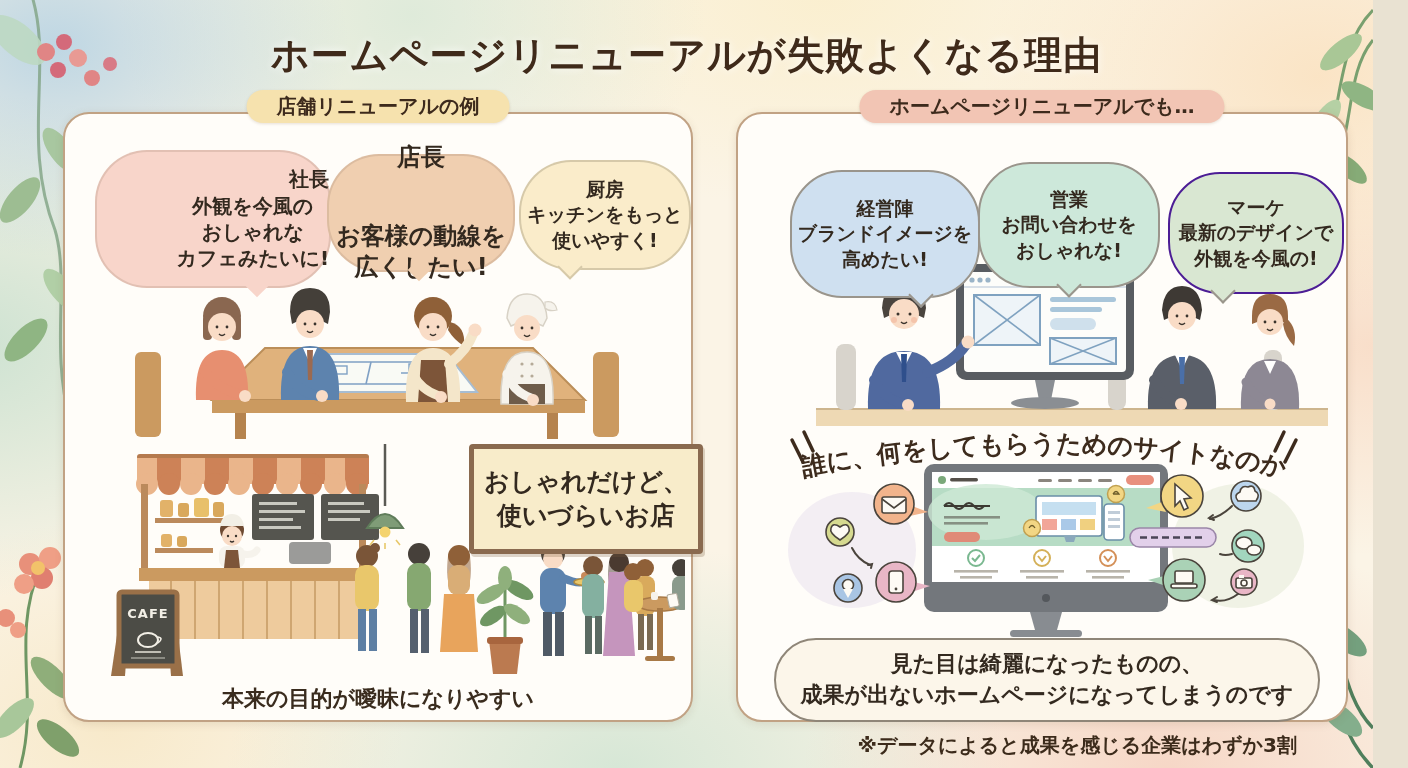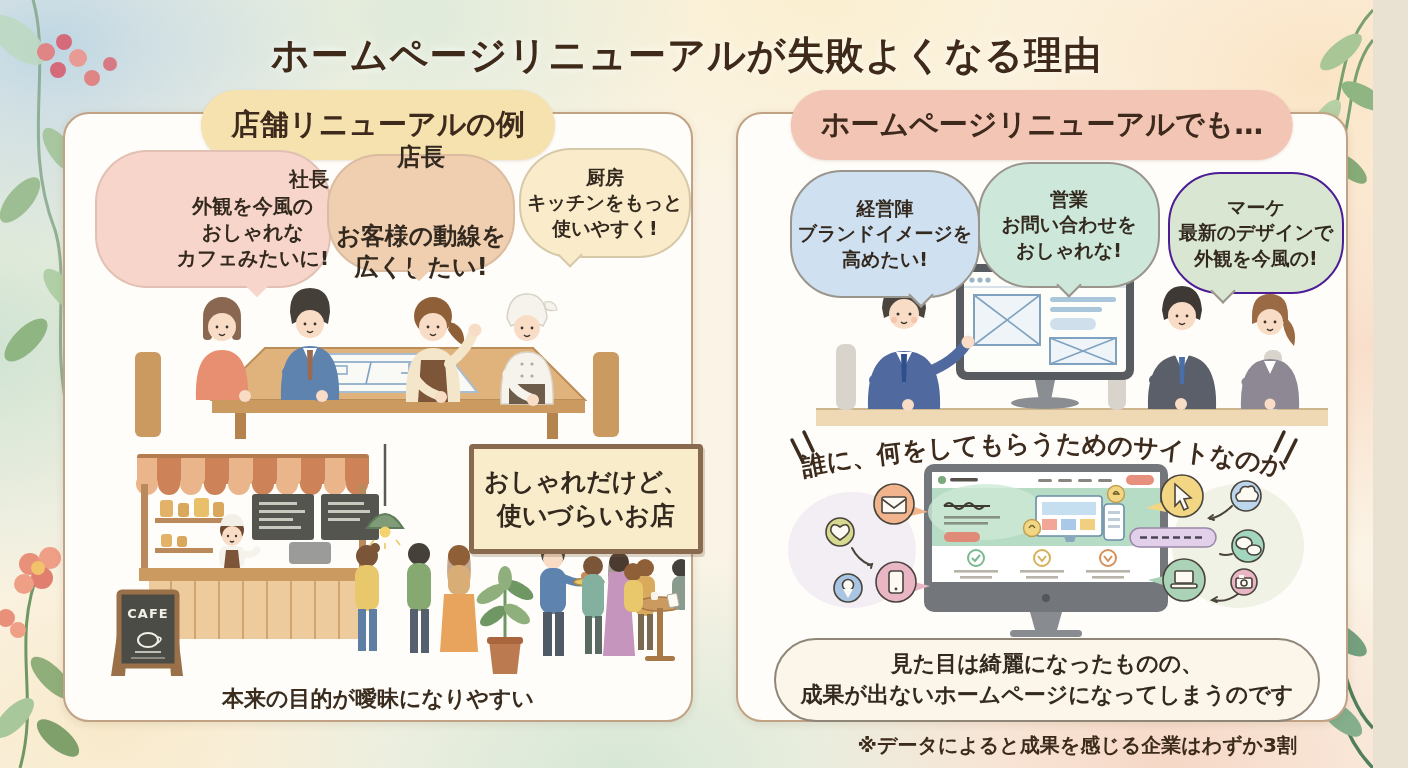--- a/index.html
+++ b/index.html
@@ -31,7 +31,7 @@
   .panel-right{left:736px;top:112px;width:608px;height:606px;}
   .panel-header{
     position:absolute;top:-24px;left:50%;transform:translateX(-50%);
-    padding:15px 30px;border-radius:999px;font-weight:bold;font-size:29px;
+    padding:3px 30px;border-radius:999px;font-weight:bold;font-size:20px;
     color:#3d2a1c;white-space:nowrap;box-shadow:0 1px 3px rgba(120,90,60,.18);
   }
   .panel-left .panel-header{background:#f6e2ae;}

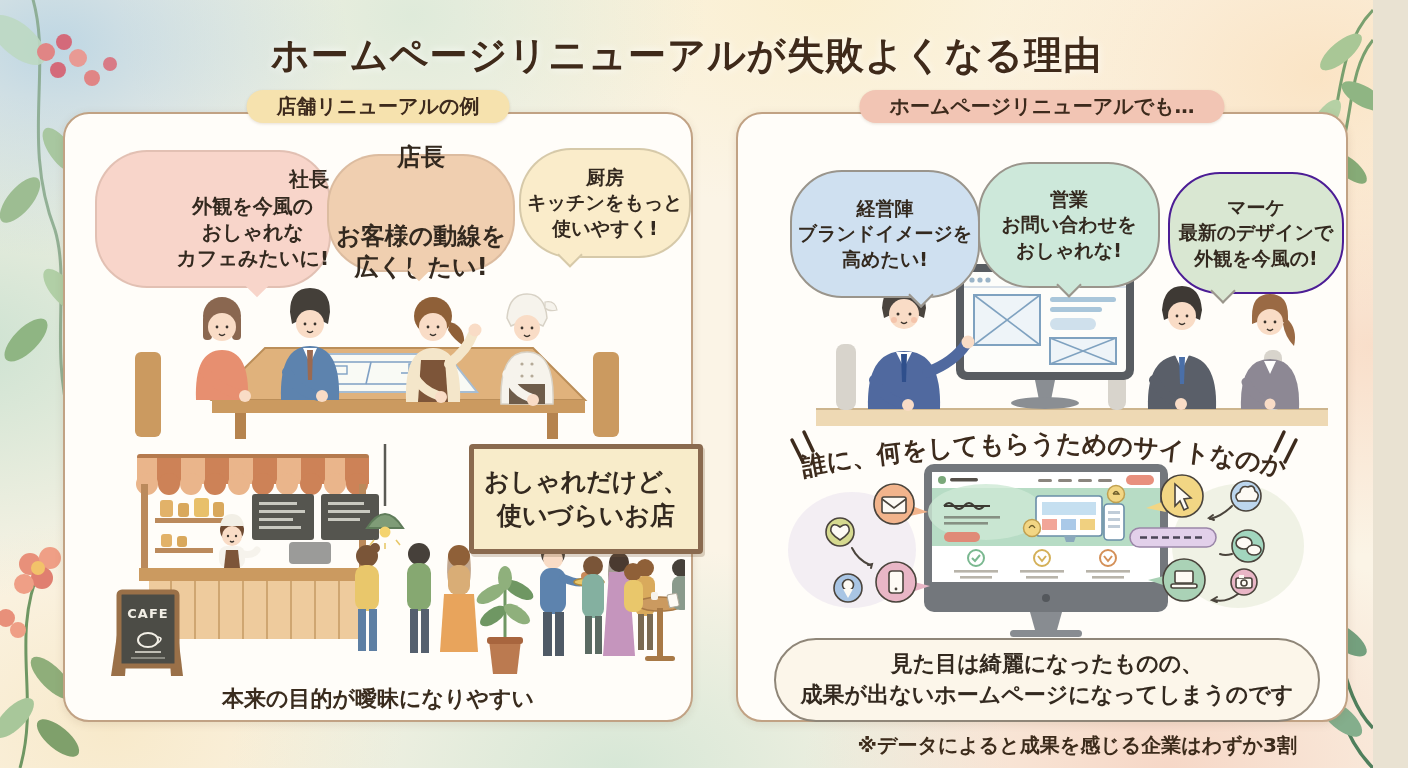--- a/index.html
+++ b/index.html
@@ -47,7 +47,7 @@
   .b-president .tail{left:152px;background:#f8d5ca;}
   .b-manager{left:262px;top:40px;width:184px;height:114px;background:#f0cfb0;font-size:24px;border:2px solid rgba(160,130,110,.25);gap:47px;}
   .b-manager .tail{left:82px;background:#f0cfb0;}
-  .b-kitchen{left:454px;top:34px;width:168px;height:106px;background:#faecca;font-size:19px;border:2px solid rgba(160,150,120,.4);}
+  .b-kitchen{left:454px;top:46px;width:168px;height:106px;background:#faecca;font-size:19px;border:2px solid rgba(160,150,120,.4);}
   .b-kitchen .tail{left:40px;background:#faecca;border-right:2px solid rgba(160,150,120,.4);border-bottom:2px solid rgba(160,150,120,.4);}
   .b-exec{left:52px;top:56px;width:186px;height:124px;background:#cfe0f0;font-size:19px;border:2px solid #9a958c;}
   .b-exec .tail{left:120px;background:#cfe0f0;border-right:2px solid #9a958c;border-bottom:2px solid #9a958c;}

